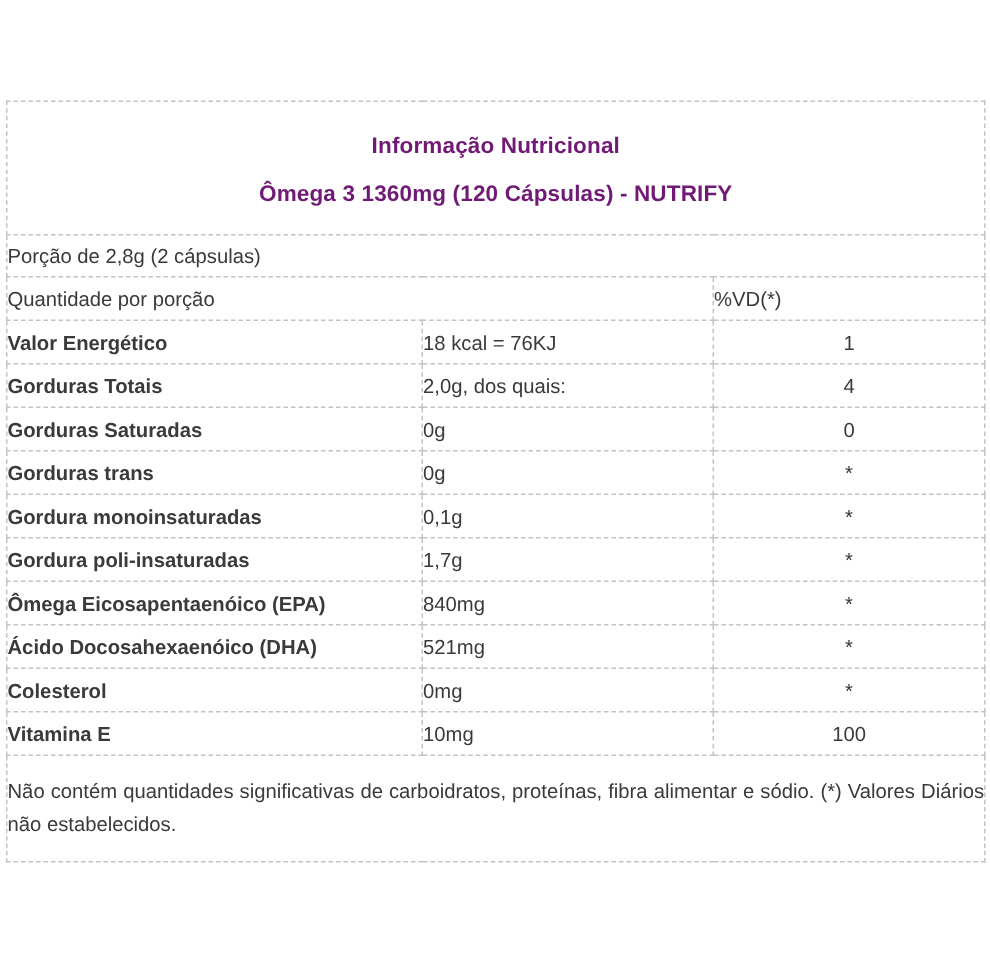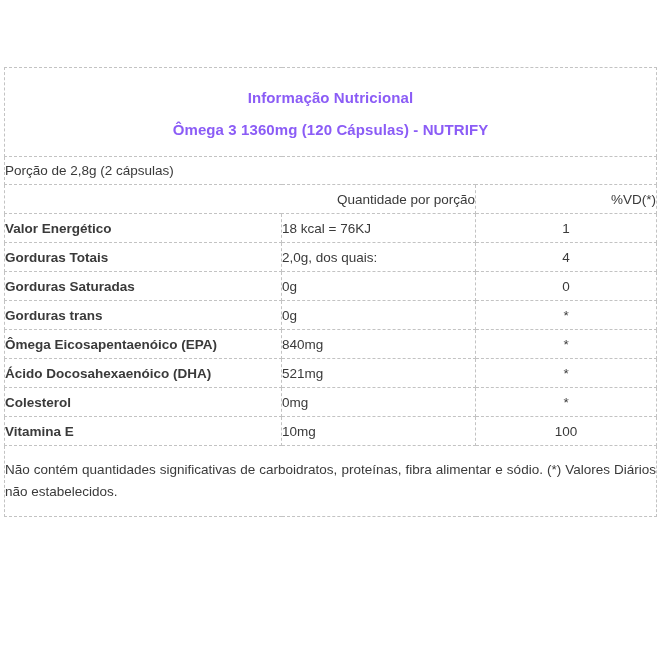--- a/index.html
+++ b/index.html
@@ -41,7 +41,7 @@
   .title-line {
     font-weight: bold;
     font-size: 15px;
-    color: #8b5cf6;
+    color: #701a75;
     letter-spacing: 0.1px;
   }
   .title-line.first { margin-top: 2px; }

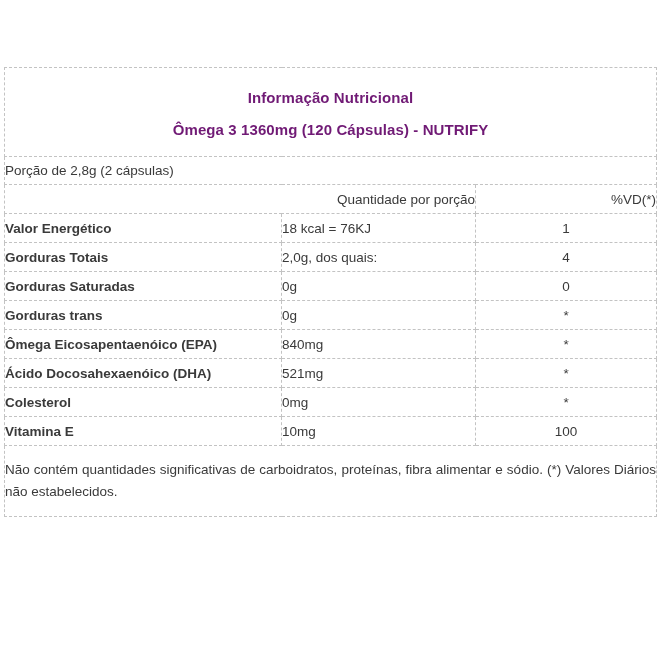--- a/index.html
+++ b/index.html
@@ -56,7 +56,7 @@
   
   td.colhead-quantity {
     height: 28px;
-    text-align: right;
+    text-align: left;
     font-size: 13.5px;
     color: #3a3a3a;
   }

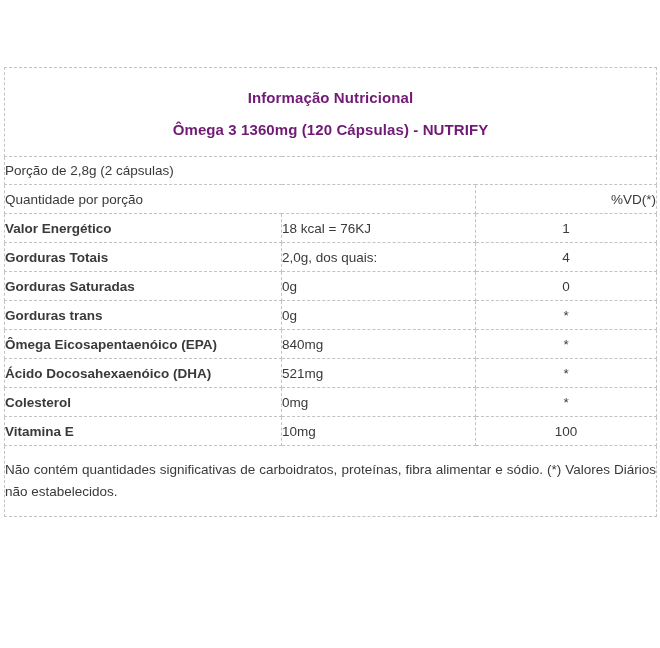--- a/index.html
+++ b/index.html
@@ -62,7 +62,7 @@
   }
   td.colhead-dv {
     height: 28px;
-    text-align: right;
+    text-align: left;
     font-size: 13.5px;
     color: #3a3a3a;
   }

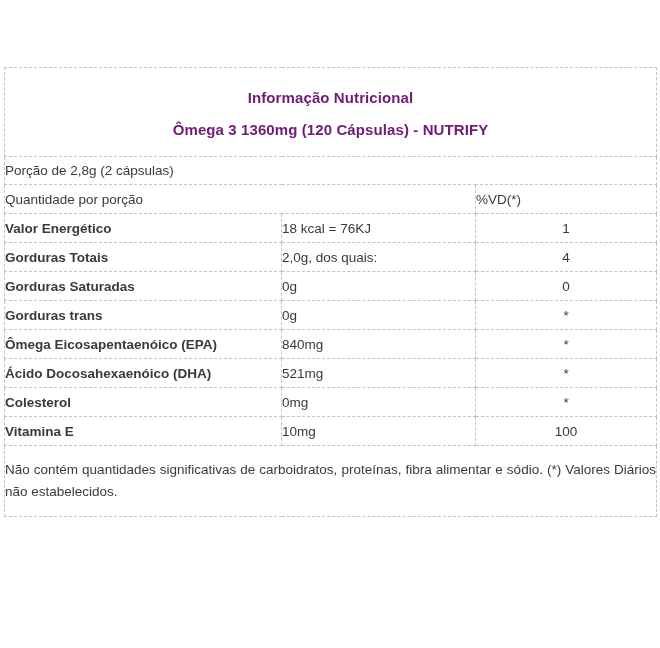--- a/index.html
+++ b/index.html
@@ -140,6 +140,11 @@
       <td class="nutrient-dv">*</td>
     </tr>
     <tr class="nutrient-row">
+      <td class="nutrient-label">Gordura monoinsaturadas</td>
+      <td class="nutrient-amount">0,1g</td>
+      <td class="nutrient-dv">*</td>
+    </tr>
+    <tr class="nutrient-row">
       <td class="nutrient-label">Ômega Eicosapentaenóico (EPA)</td>
       <td class="nutrient-amount">840mg</td>
       <td class="nutrient-dv">*</td>

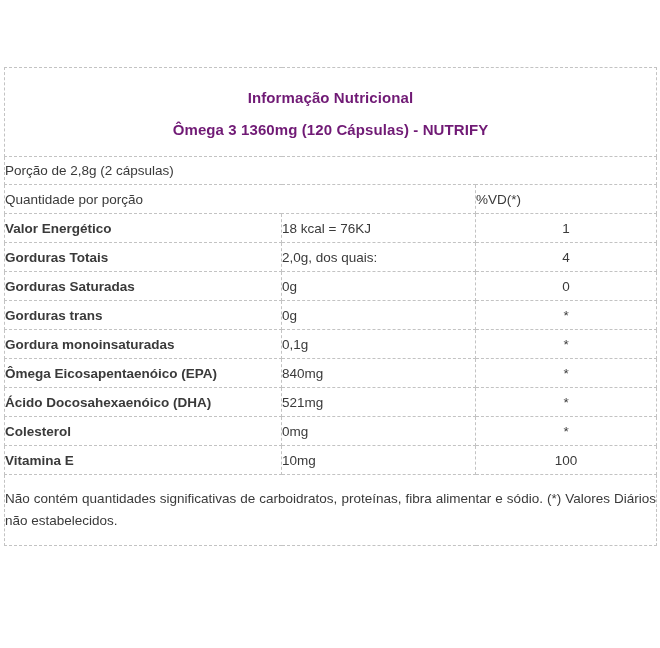--- a/index.html
+++ b/index.html
@@ -145,6 +145,11 @@
       <td class="nutrient-dv">*</td>
     </tr>
     <tr class="nutrient-row">
+      <td class="nutrient-label">Gordura poli-insaturadas</td>
+      <td class="nutrient-amount">1,7g</td>
+      <td class="nutrient-dv">*</td>
+    </tr>
+    <tr class="nutrient-row">
       <td class="nutrient-label">Ômega Eicosapentaenóico (EPA)</td>
       <td class="nutrient-amount">840mg</td>
       <td class="nutrient-dv">*</td>

